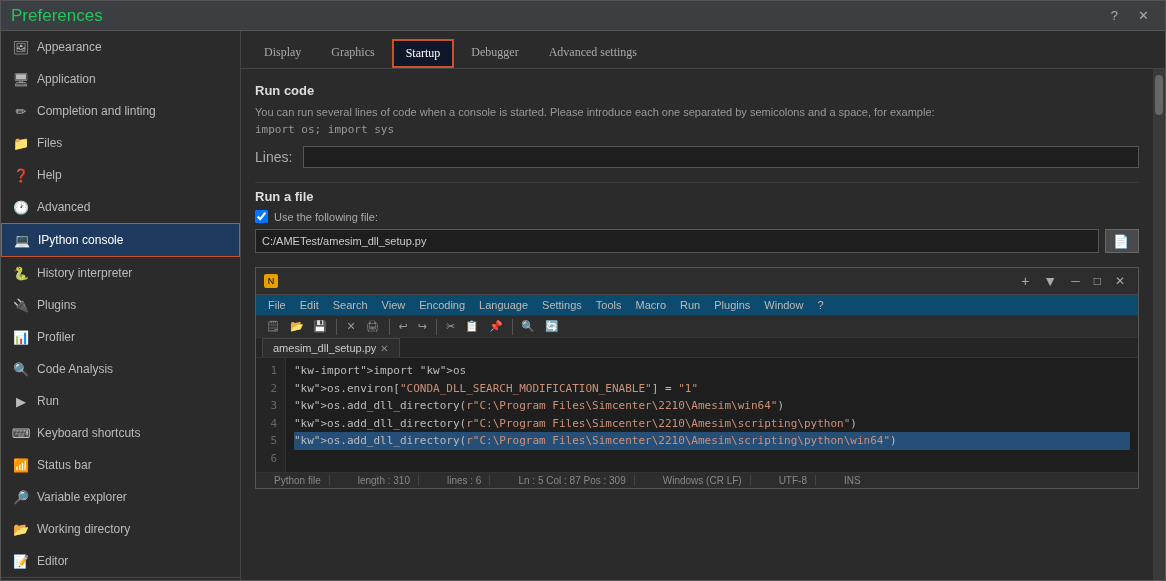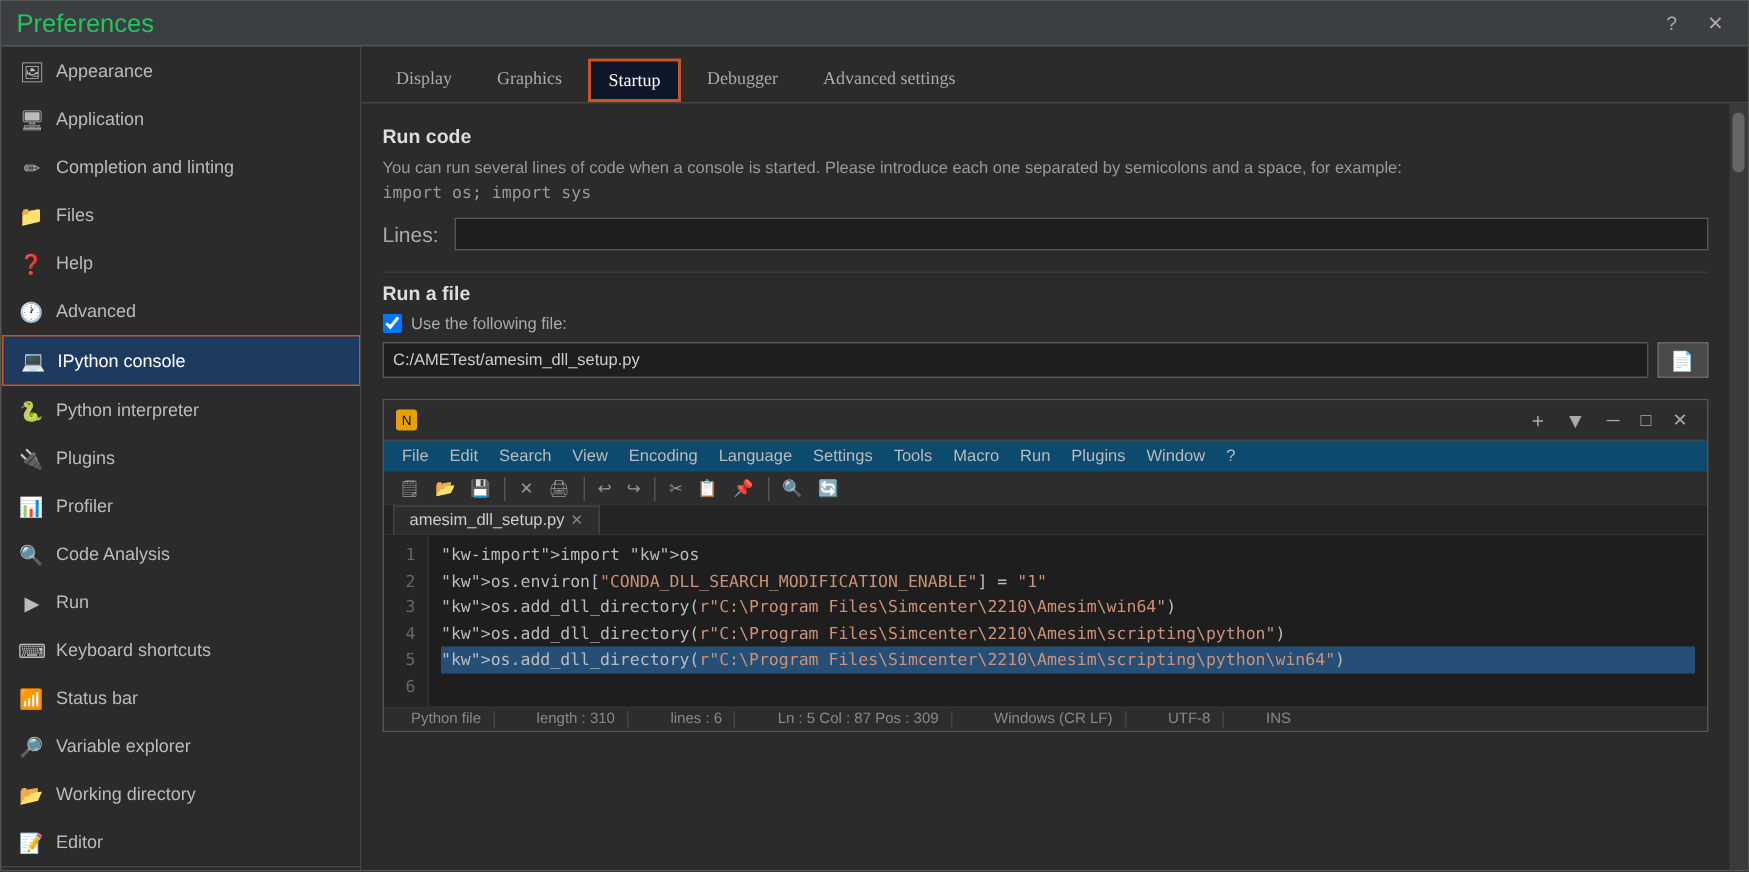--- a/index.html
+++ b/index.html
@@ -146,7 +146,7 @@
   </div>
           <div class="sidebar-item">
     <span class="icon">🐍</span>
-    <span>Python interpreter</span>
+    <span>History interpreter</span>
   </div>
           <div class="sidebar-item">
     <span class="icon">🔌</span>

